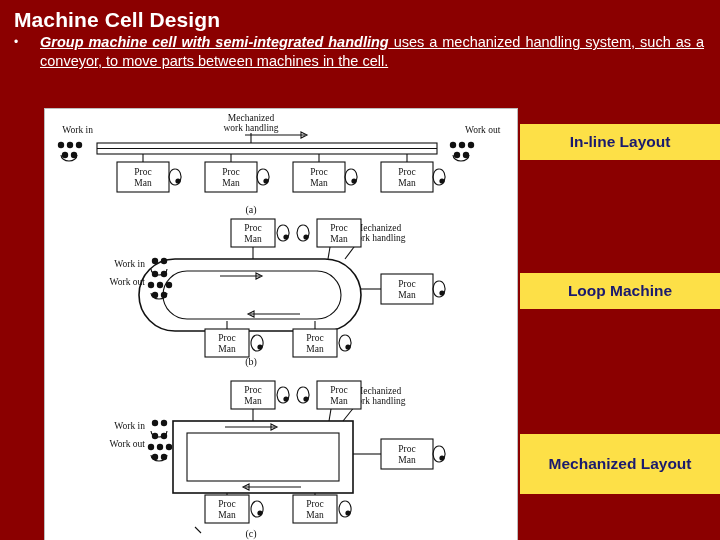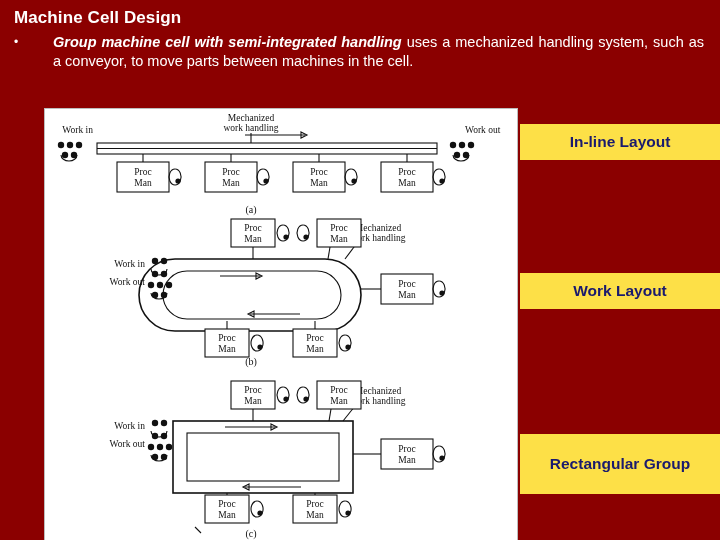--- a/index.html
+++ b/index.html
@@ -23,7 +23,7 @@
     position: absolute;
     left: 14px;
     top: 8px;
-    font-size: 17px;
+    font-size: 21px;
     font-weight: bold;
     color: #ffffff;
     letter-spacing: 0.1px;

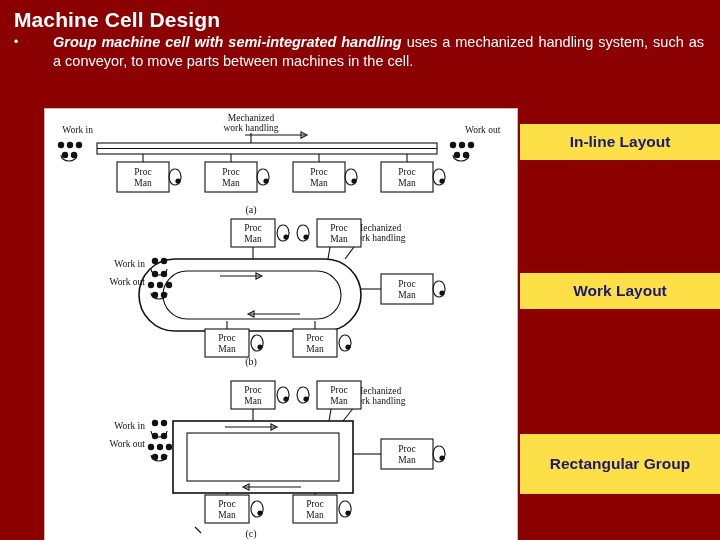--- a/index.html
+++ b/index.html
@@ -43,11 +43,12 @@
     color: #ffffff;
   }
   .bullet-text {
-    margin-left: 39px;
+    margin-left: 26px;
     font-size: 14.5px;
     line-height: 1.32;
     text-align: justify;
     color: #ffffff;
+    text-decoration: underline;
   }
   .bullet-text .em {
     font-style: italic;

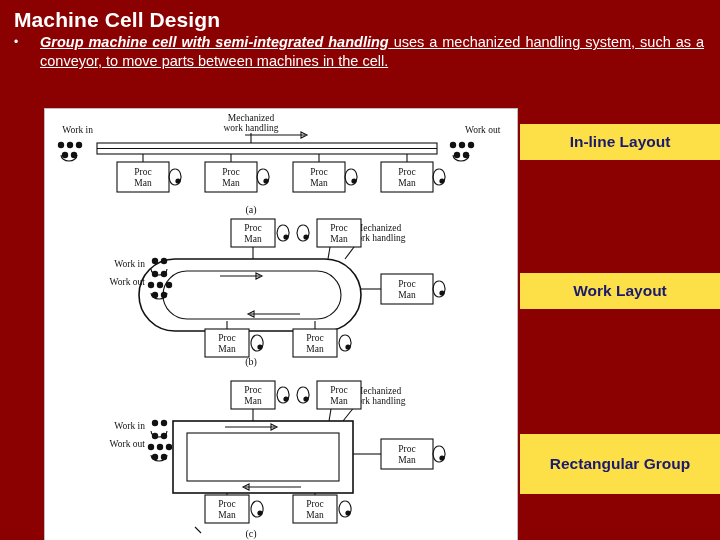--- a/index.html
+++ b/index.html
@@ -324,7 +324,7 @@
   </div>
 
   <div class="callout inline">In-line Layout</div>
-  <div class="callout loop">Work Layout</div>
+  <div class="callout loop">Loop Machine</div>
   <div class="callout rect">Rectangular Group</div>
 
 </div>

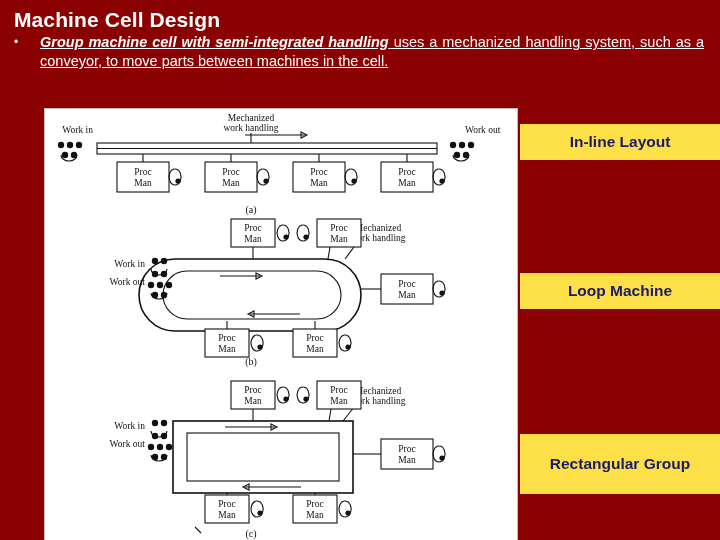--- a/index.html
+++ b/index.html
@@ -325,7 +325,7 @@
 
   <div class="callout inline">In-line Layout</div>
   <div class="callout loop">Loop Machine</div>
-  <div class="callout rect">Rectangular Group</div>
+  <div class="callout rect">Mechanized Layout</div>
 
 </div>
 

